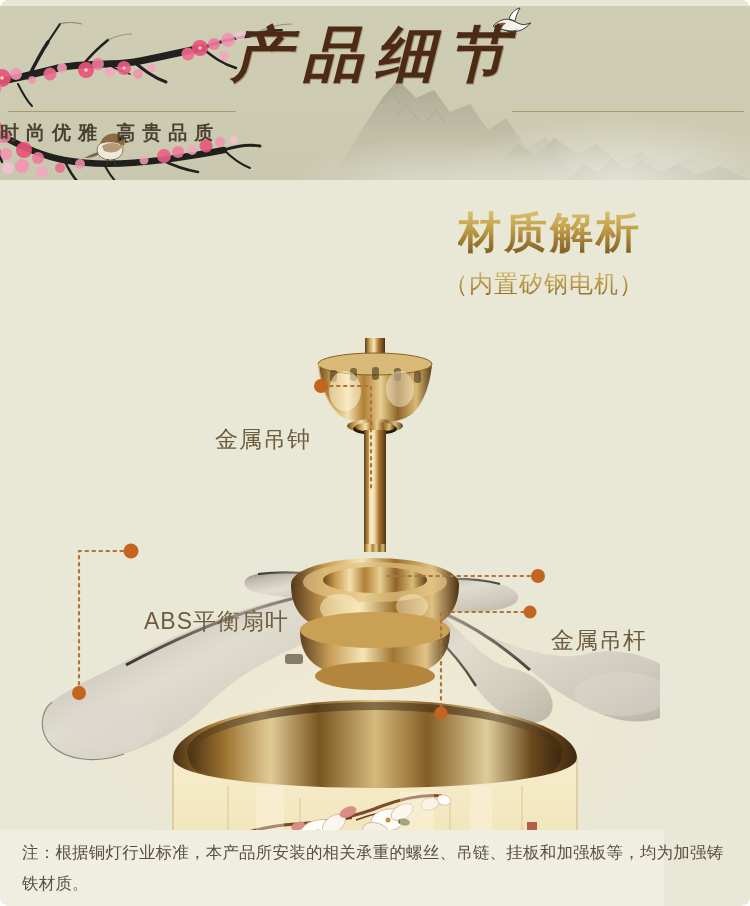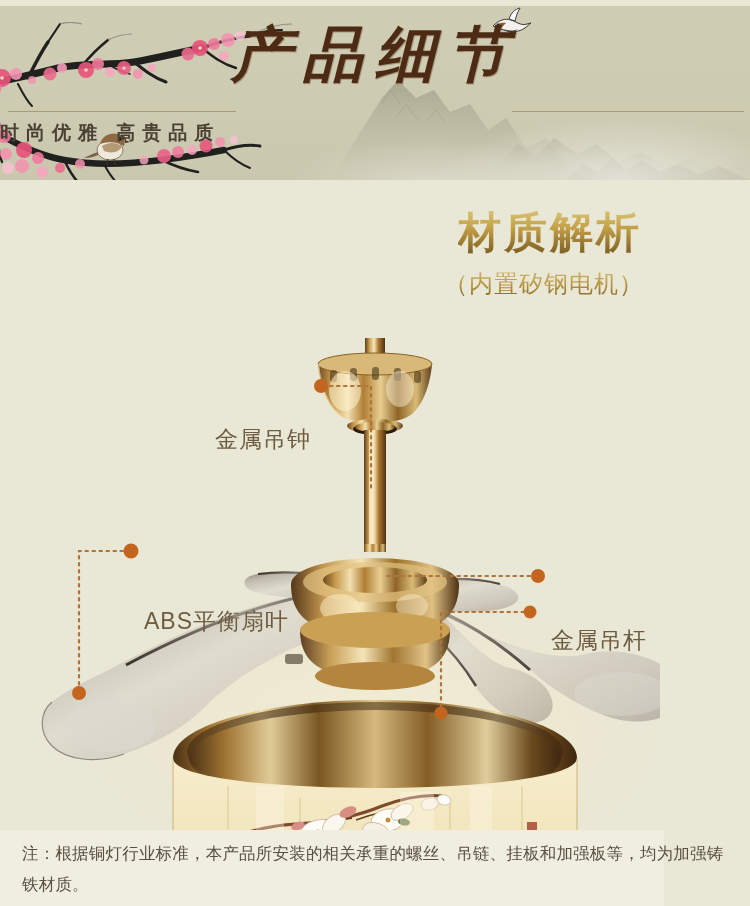--- a/index.html
+++ b/index.html
@@ -16,6 +16,7 @@
     height: 906px;
     overflow: hidden;
     background: #e9e7d6;
+    border-radius: 9px;
   }
 
   

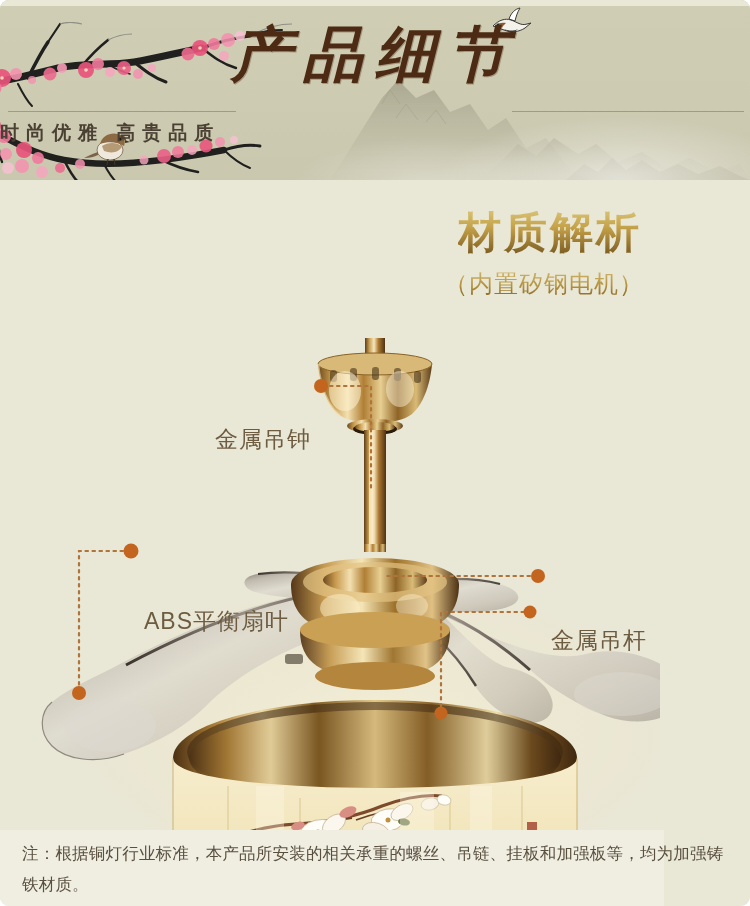--- a/index.html
+++ b/index.html
@@ -155,6 +155,7 @@
     width: 664px;
     height: 76px;
     background: #efeee1;
+    font-family: Liberation Serif, serif;
   }
   .footnote-text {
     position: absolute;

